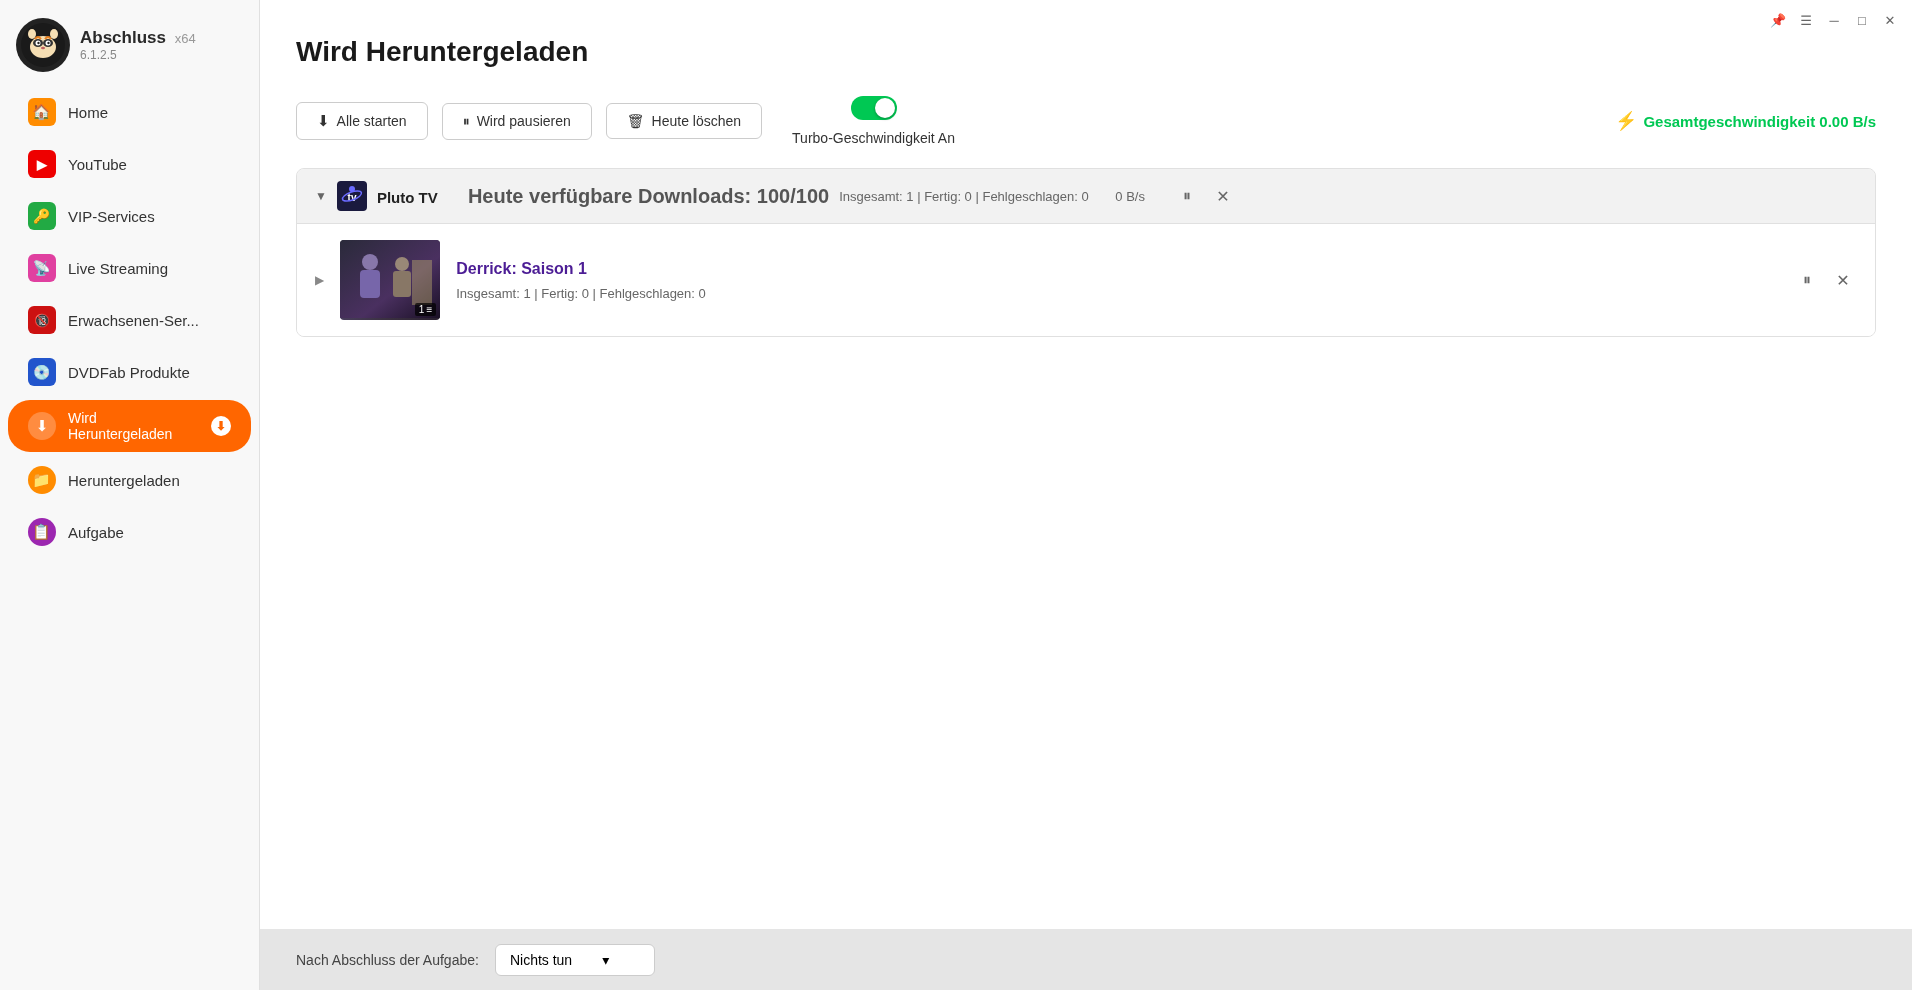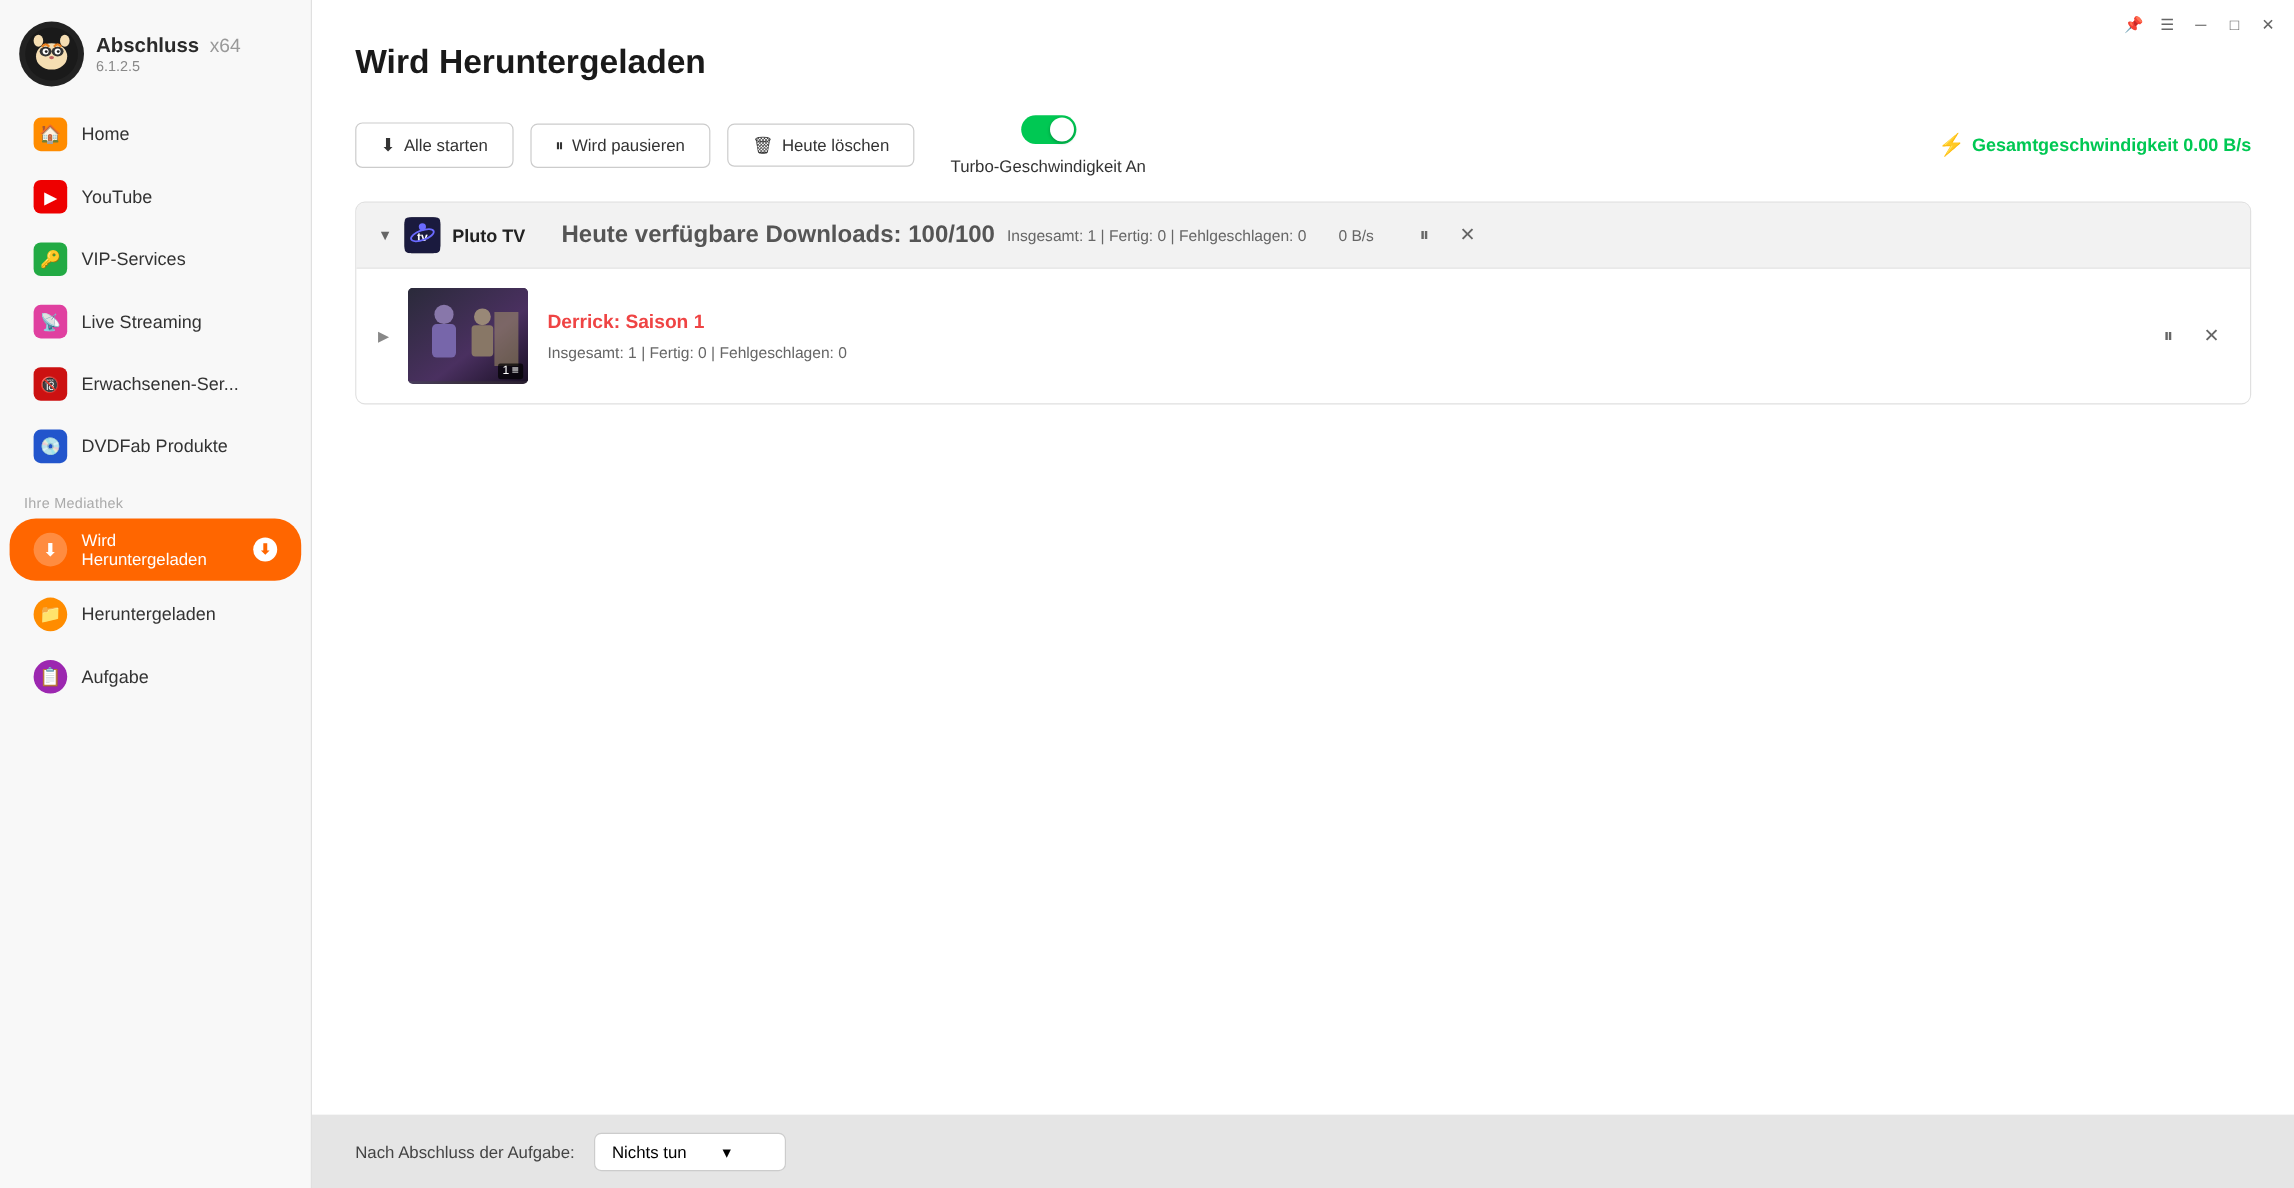--- a/index.html
+++ b/index.html
@@ -334,7 +334,7 @@
     <div class="logo-text">
       <span class="logo-brand">
         <span>Abschluss</span>
-        <span style="font-size:16px; font-weight:400; color:#999; margin-left:4px;">x64</span>
+        <span style="font-size:13px; font-weight:400; color:#999; margin-left:4px;">x64</span>
       </span>
       <span class="logo-version">6.1.2.5</span>
     </div>

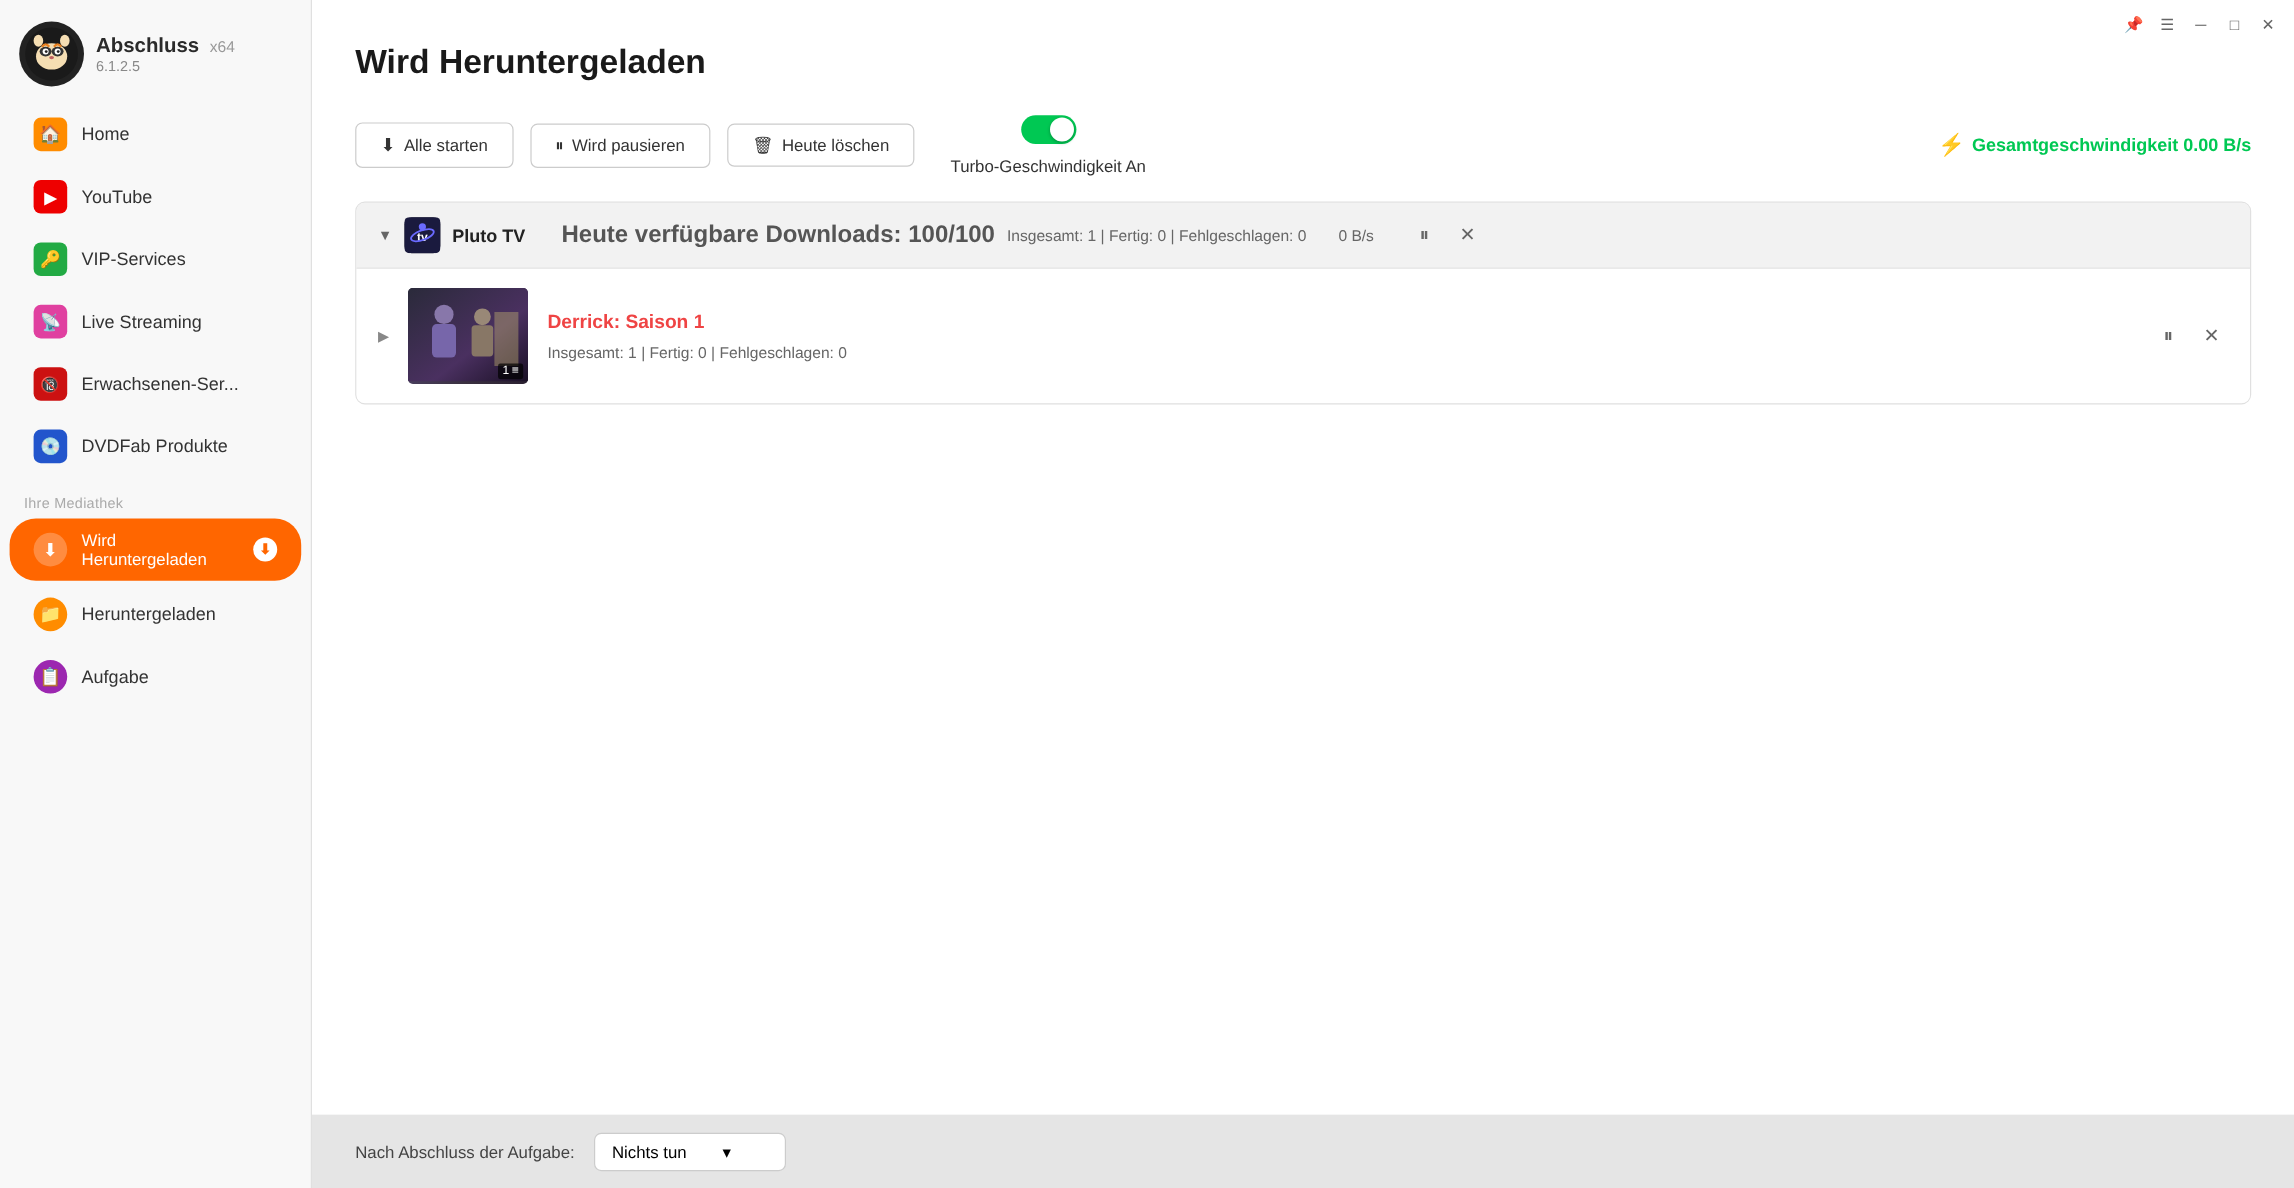--- a/index.html
+++ b/index.html
@@ -276,7 +276,7 @@
       gap: 2px;
     }
     .item-info { flex: 1; }
-    .item-title { font-size: 16px; font-weight: 600; color: #ef4444; margin-bottom: 8px; }
+    .item-title { font-size: 16px; font-weight: 600; color: #4c1d95; margin-bottom: 8px; }
     .item-stats { font-size: 13px; color: #666; }
 
     

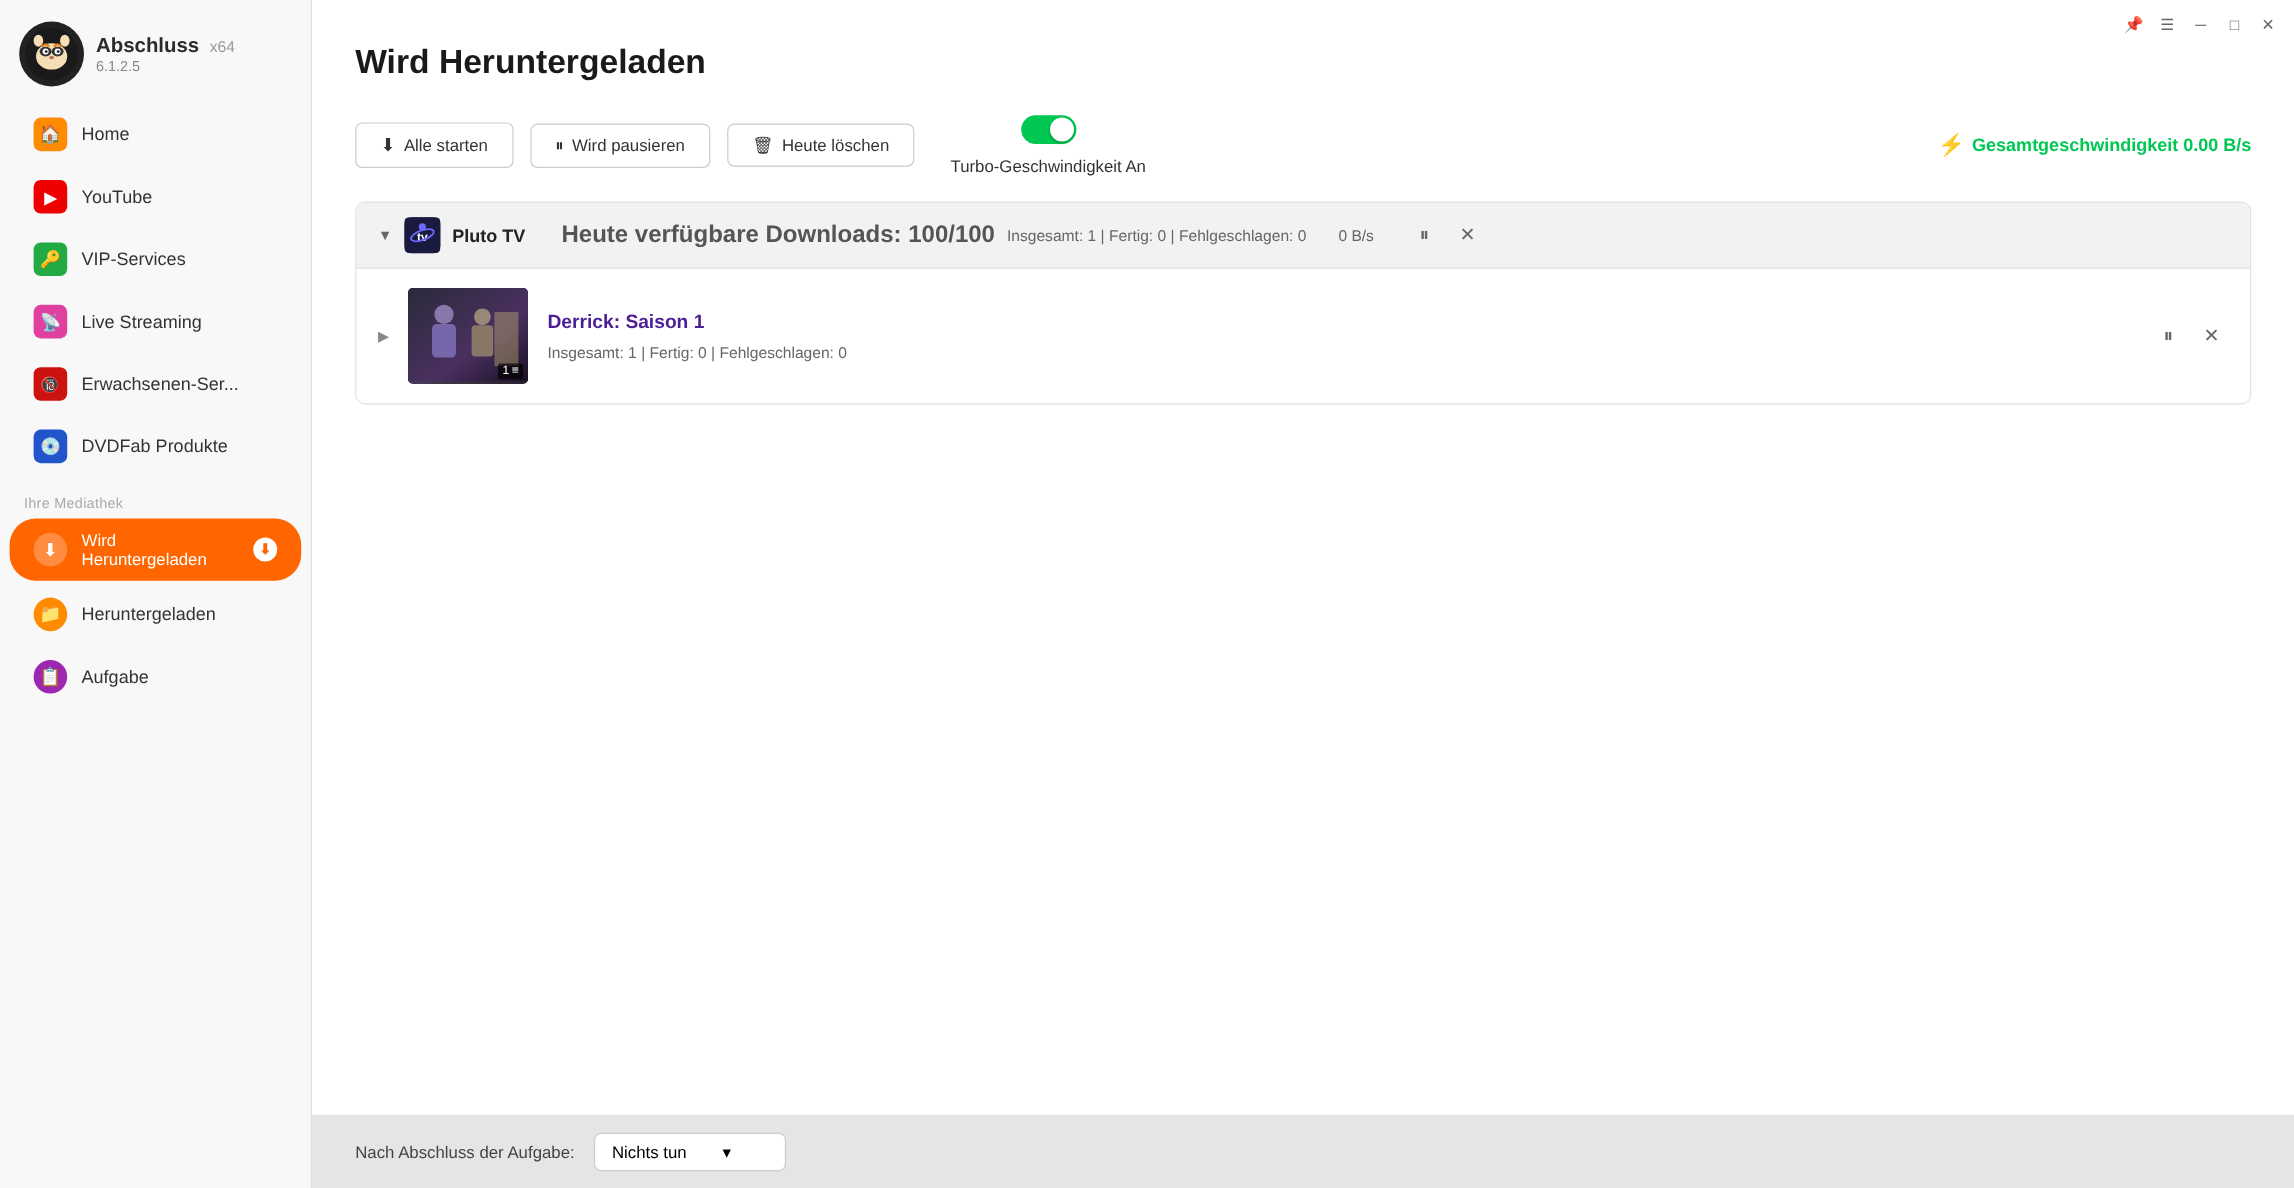--- a/index.html
+++ b/index.html
@@ -382,7 +382,6 @@
     <span class="nav-label">DVDFab Produkte</span>
   </div>
 
-  <div class="section-label">Ihre Mediathek</div>
 
   <div class="nav-item nav-item-active" style="background:#ff6600; padding: 10px 20px; border-radius: 22px;">
     <div class="library-icon" style="background:rgba(255,255,255,0.25);">

